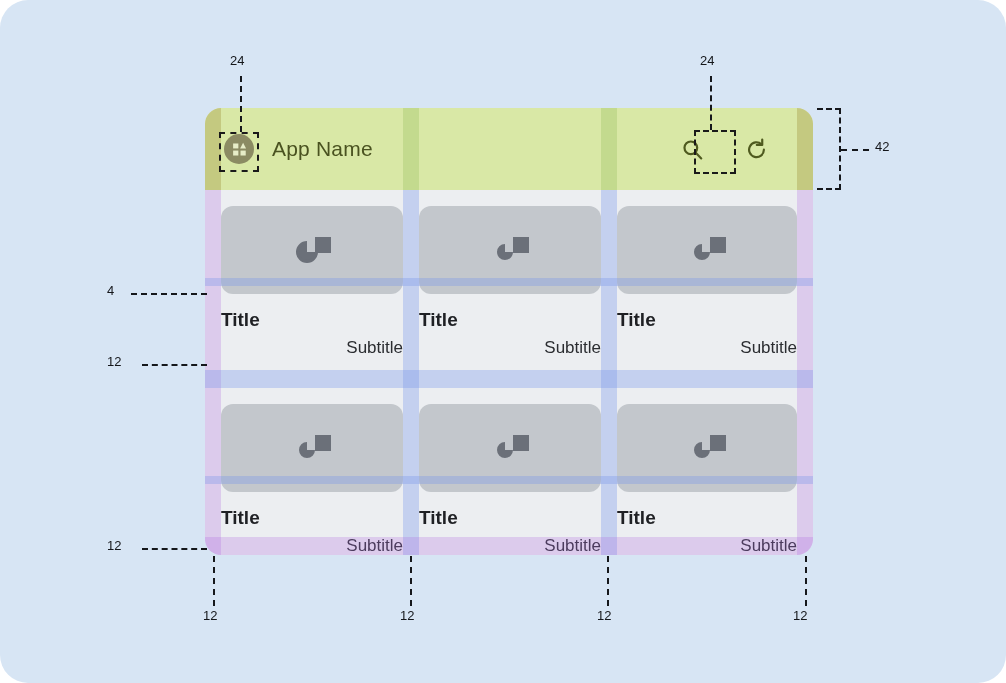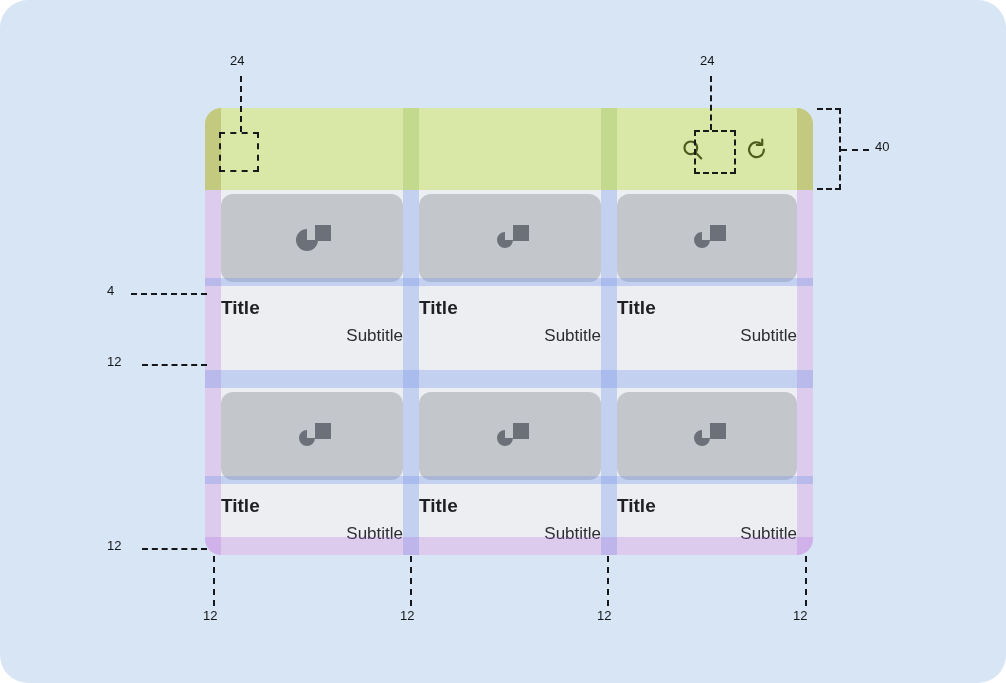--- a/index.html
+++ b/index.html
@@ -57,6 +57,17 @@
 
     <div id="appbar">
       <div id="appbar-inner">
+        <div class="bar-left">
+          <div class="menu-btn">
+            <svg width="17" height="17" viewBox="0 0 24 24" aria-hidden="true">
+              <rect x="3" y="3.5" width="7.4" height="7" fill="#e7edc8"></rect>
+              <rect x="3" y="13.5" width="7.4" height="7" fill="#e7edc8"></rect>
+              <rect x="13.4" y="13.5" width="7.4" height="7" fill="#e7edc8"></rect>
+              <path d="M17.1 2.6 L21.3 10.6 L12.9 10.6 Z" fill="#e7edc8"></path>
+            </svg>
+          </div>
+          <div class="app-title">App Name</div>
+        </div>
         <div class="bar-spacer"></div>
         <div class="bar-right">
           <div class="icon-btn">

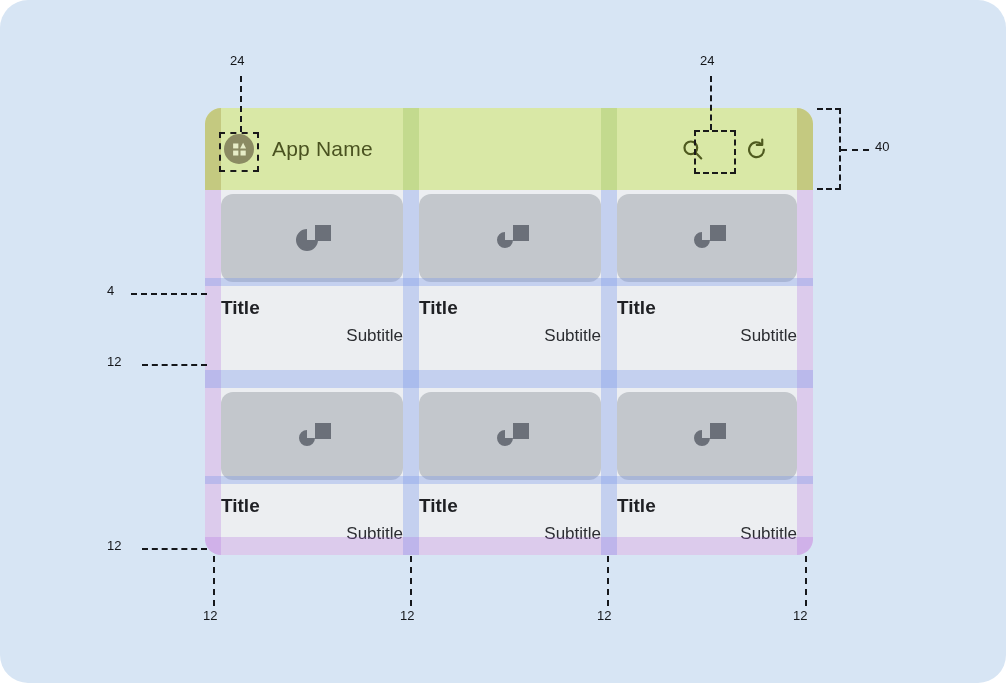--- a/index.html
+++ b/index.html
@@ -204,7 +204,7 @@
 
   <div class="brk" style="left:817px;top:108px;width:24px;height:82px;"></div>
   <div class="dl-h" style="left:841px;top:149px;width:28px;"></div>
-  <div class="ann" style="left:875px;top:139px;">40</div>
+  <div class="ann" style="left:875px;top:139px;">42</div>
 
   <div class="ann" style="left:107px;top:283px;">4</div>
   <div class="dl-h" style="left:131px;top:293px;width:76px;"></div>

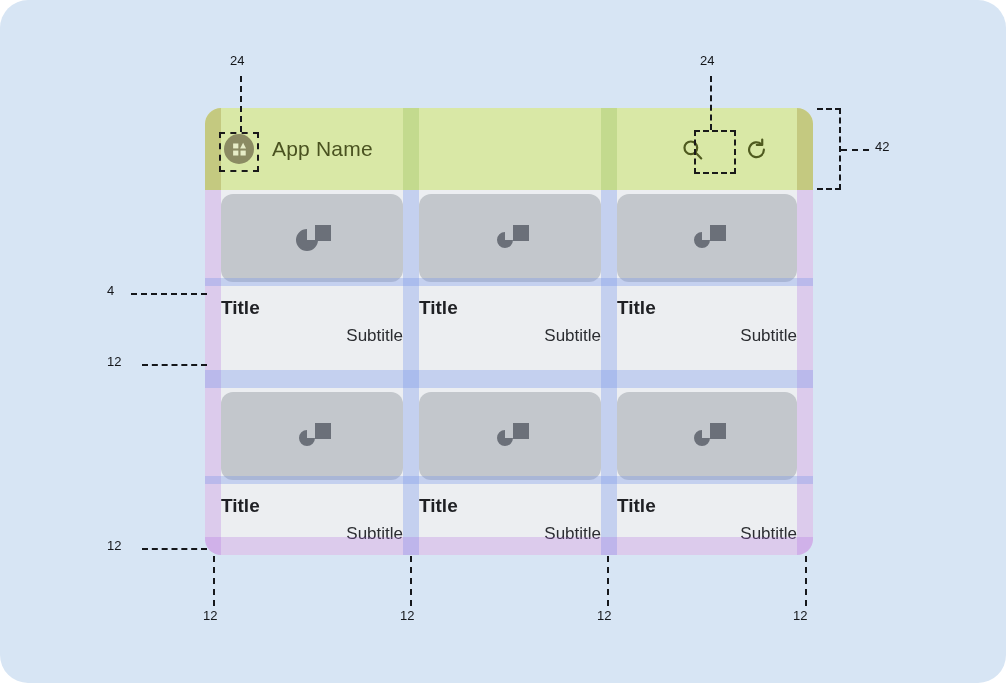--- a/index.html
+++ b/index.html
@@ -28,7 +28,7 @@
   
   #grid{position:absolute;left:0;top:82px;right:0;bottom:0;}
   .row{position:absolute;left:0;right:0;}
-  .cell{position:absolute;top:4px;bottom:0;}
+  .cell{position:absolute;top:16px;bottom:0;}
   .thumb{position:absolute;left:0;right:0;top:0;height:88px;background:#c3c7cc;border-radius:12px;display:flex;align-items:center;justify-content:center;}
   .txt{position:absolute;left:0;right:0;}
   .t-title{font-size:19px;font-weight:bold;color:#1f2024;line-height:1;}

